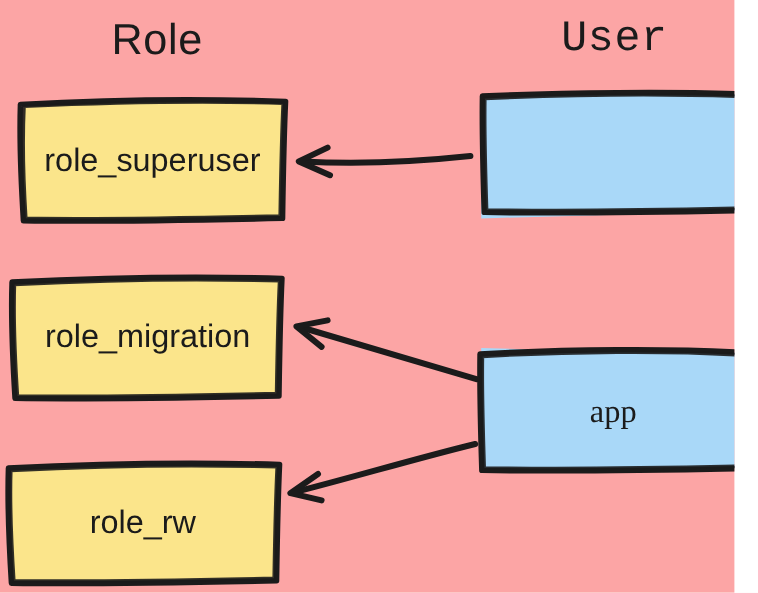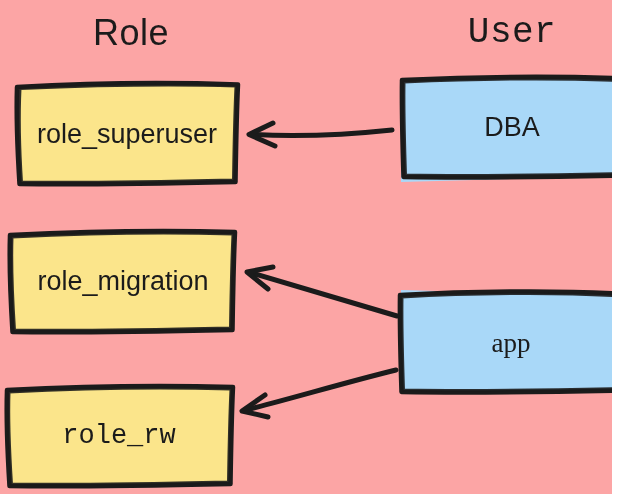--- a/index.html
+++ b/index.html
@@ -108,7 +108,6 @@
   <div class="node-label" style="left:127px; top:134px;">role_superuser</div>
   <div class="node-label" style="left:123px; top:281px;">role_migration</div>
   <div class="node-label" style="left:119px; top:436px;font-family:Liberation Mono, monospace;">role_rw</div>
-  <div class="node-label" style="left:512px; top:127px;">DBA</div>
   <div class="node-label" style="left:511px; top:343px;font-family:Liberation Serif, serif;">app</div>
 
 </div>

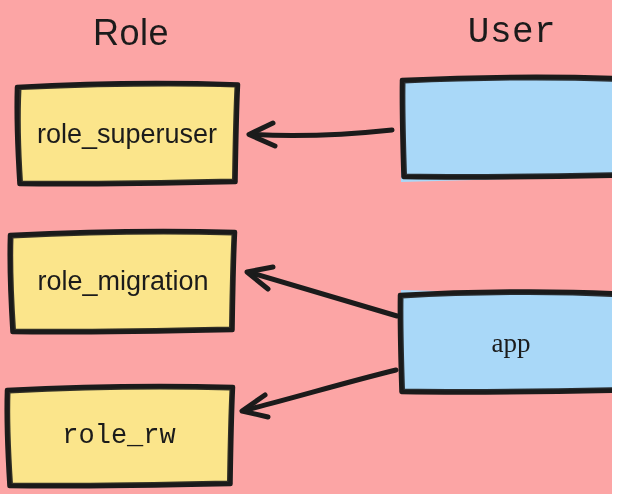--- a/index.html
+++ b/index.html
@@ -107,7 +107,7 @@
 
   <div class="node-label" style="left:127px; top:134px;">role_superuser</div>
   <div class="node-label" style="left:123px; top:281px;">role_migration</div>
-  <div class="node-label" style="left:119px; top:436px;font-family:Liberation Mono, monospace;">role_rw</div>
+  <div class="node-label" style="left:119px; top:436px;">role_rw</div>
   <div class="node-label" style="left:511px; top:343px;font-family:Liberation Serif, serif;">app</div>
 
 </div>

